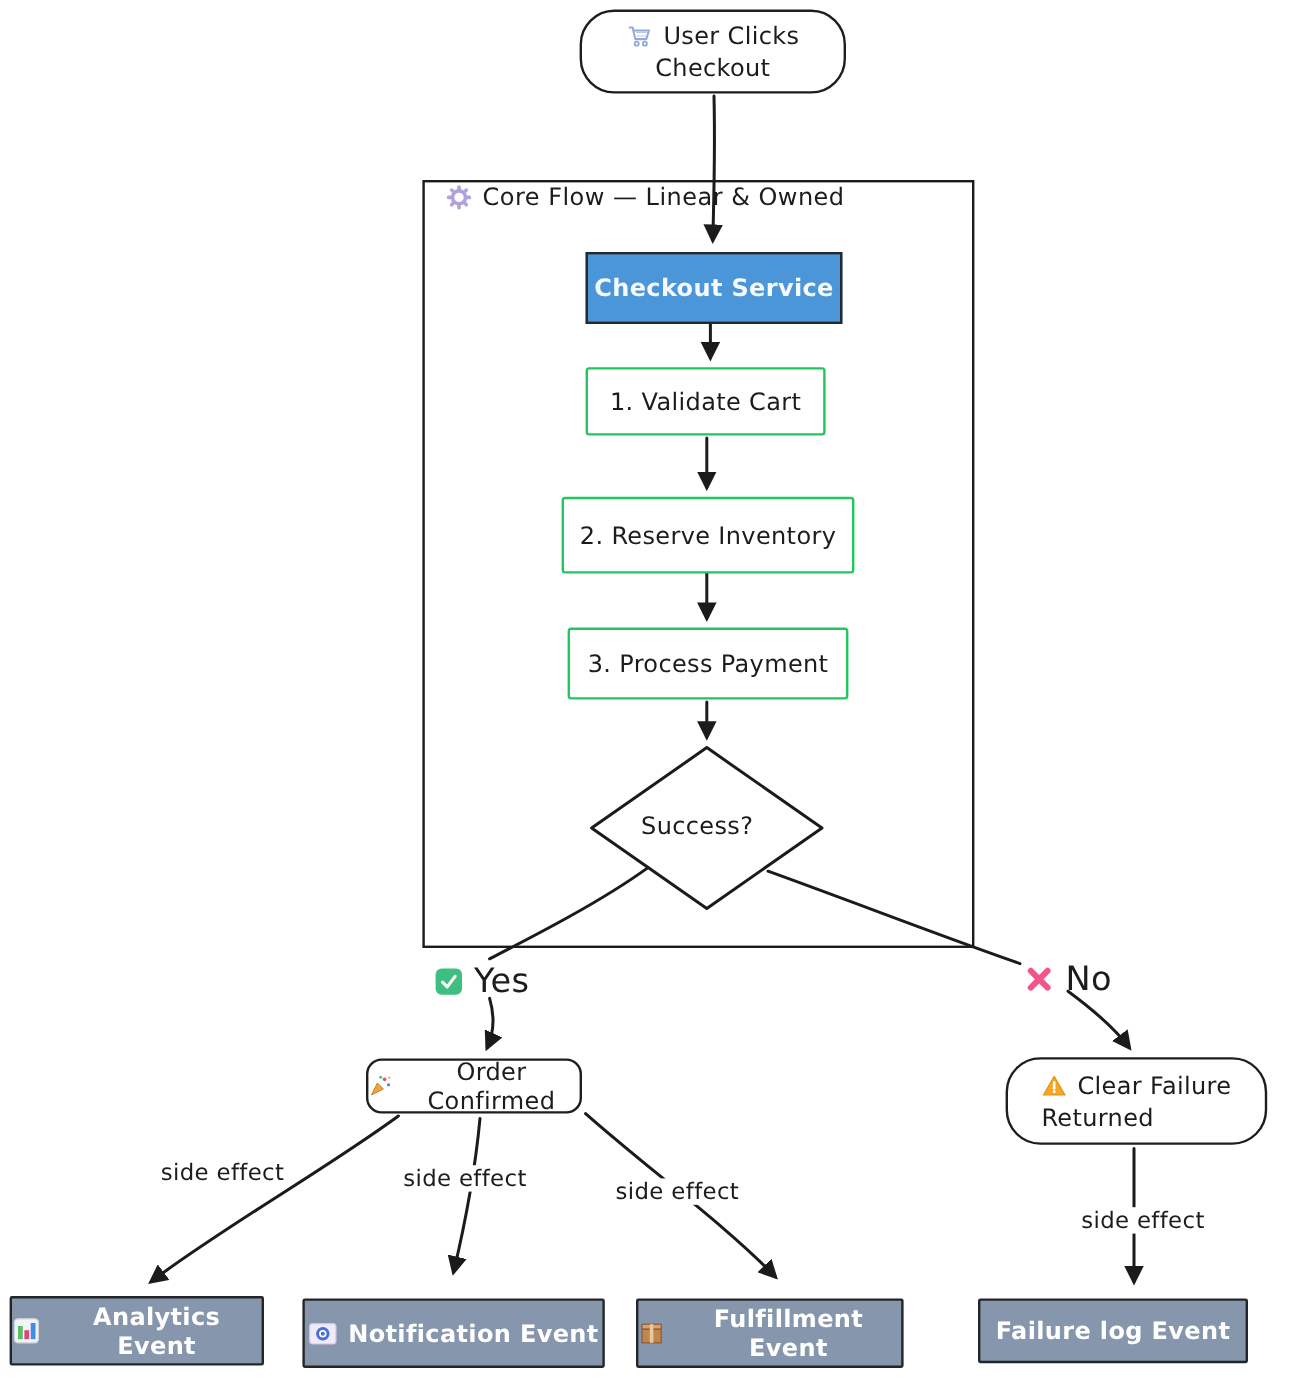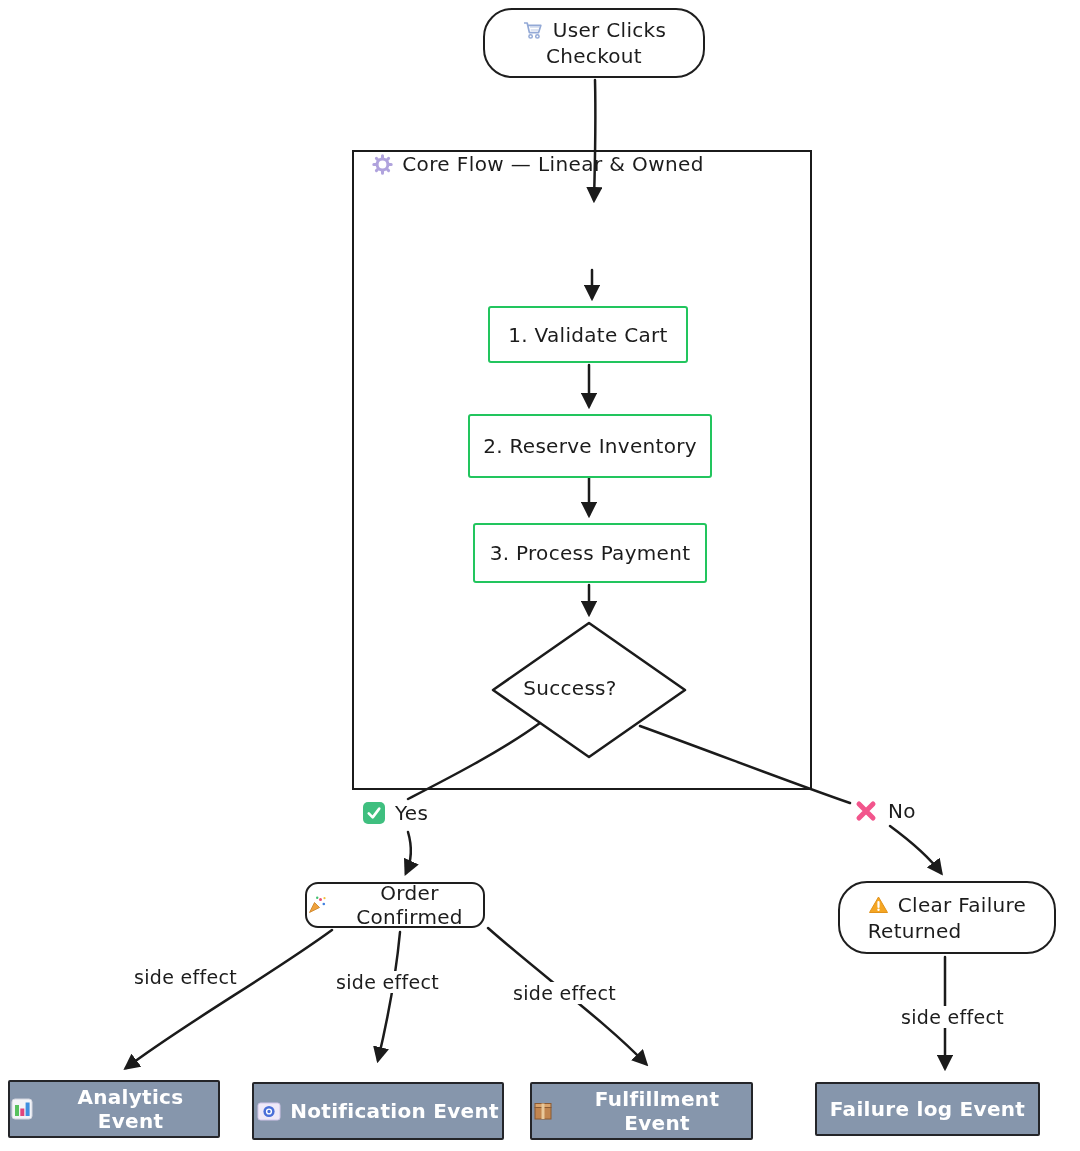--- a/index.html
+++ b/index.html
@@ -112,6 +112,9 @@
     <span>Core Flow — Linear &amp; Owned</span>
   </div>
 
+  <div class="node service" style="left:488px;top:210px;width:214px;height:60px;">
+    <span>Checkout Service</span>
+  </div>
 
   <div class="node rect" style="left:488px;top:306px;width:200px;height:57px;">
     <span>1. Validate Cart</span>

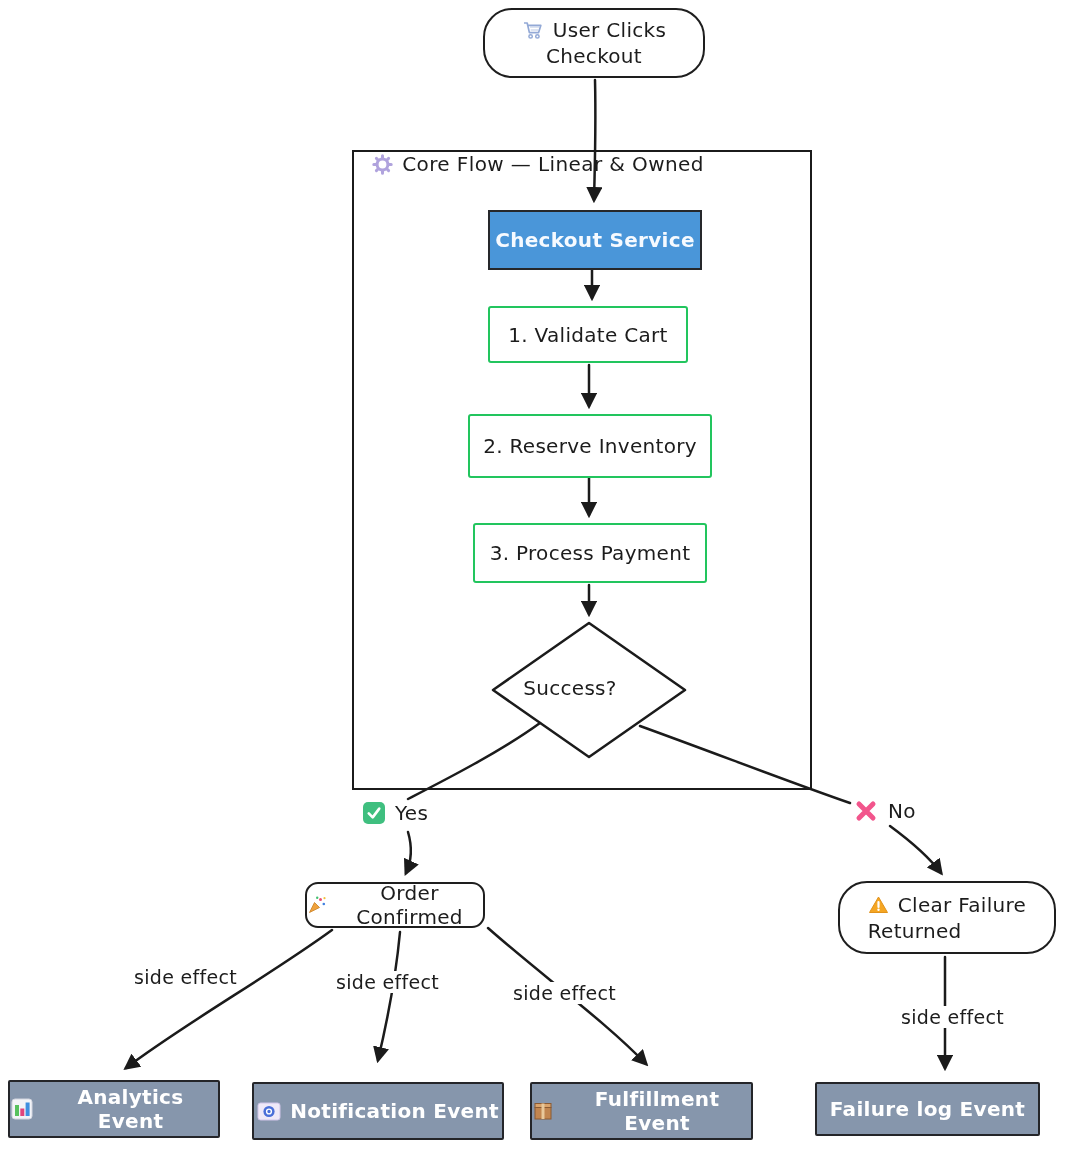--- a/index.html
+++ b/index.html
@@ -30,7 +30,7 @@
   .lines.left{align-items:flex-start;text-align:center;}
   .lrow{display:flex;align-items:center;gap:9px;}
   .decision-label{
-    position:absolute;left:474px;top:676px;width:192px;z-index:2;
+    position:absolute;left:485px;top:676px;width:192px;z-index:2;
     text-align:center;font-size:20px;letter-spacing:.3px;
   }
   .edge-label{

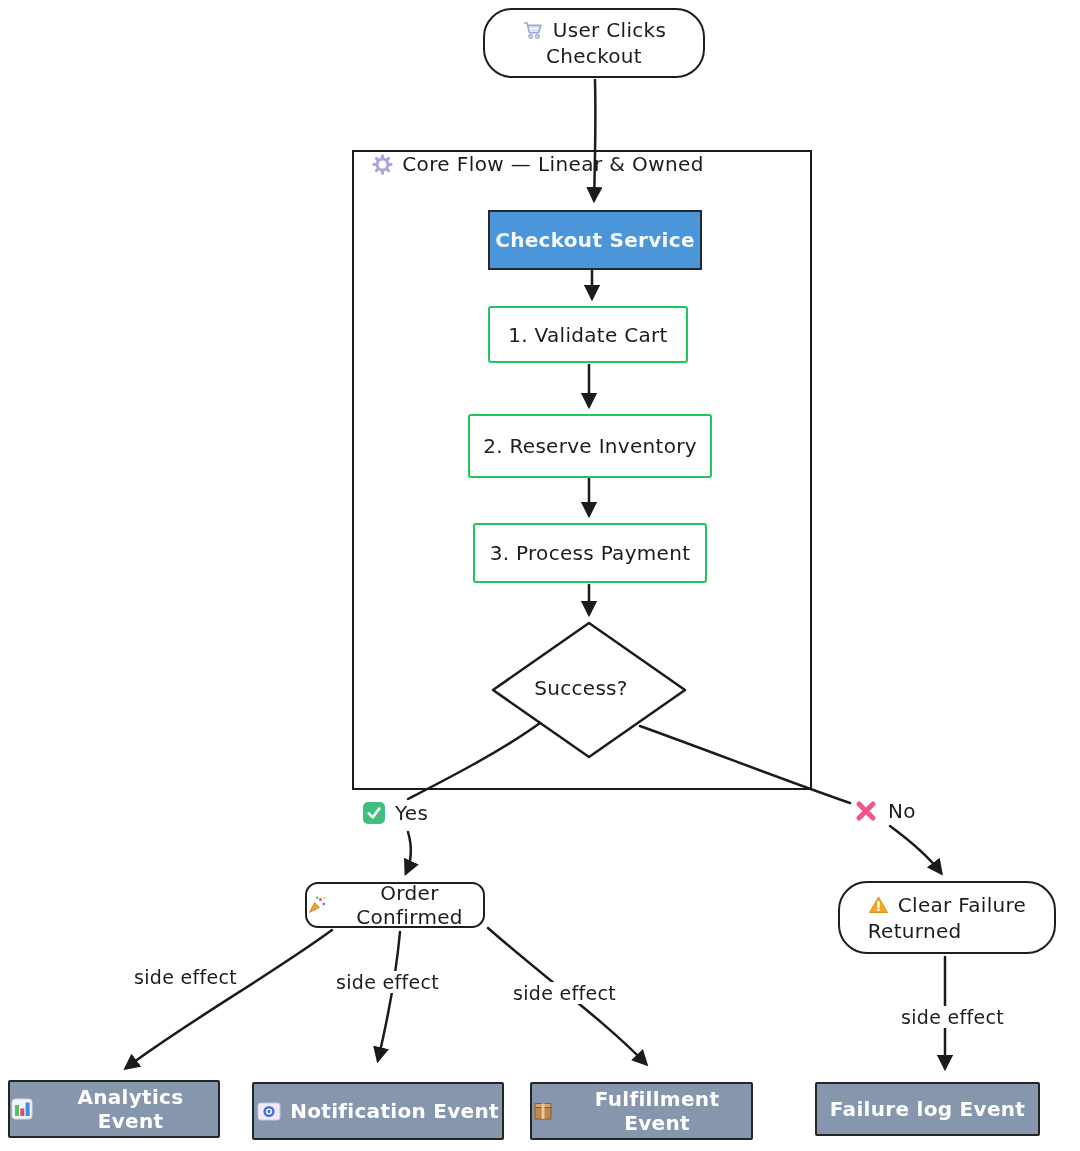--- a/index.html
+++ b/index.html
@@ -35,7 +35,7 @@
   }
   .edge-label{
     position:absolute;z-index:2;display:flex;align-items:center;gap:10px;
-    font-size:20px;letter-spacing:.3px;
+    font-size:28px;letter-spacing:.3px;
   }
   .side-label{
     position:absolute;z-index:2;font-size:19px;letter-spacing:.3px;

